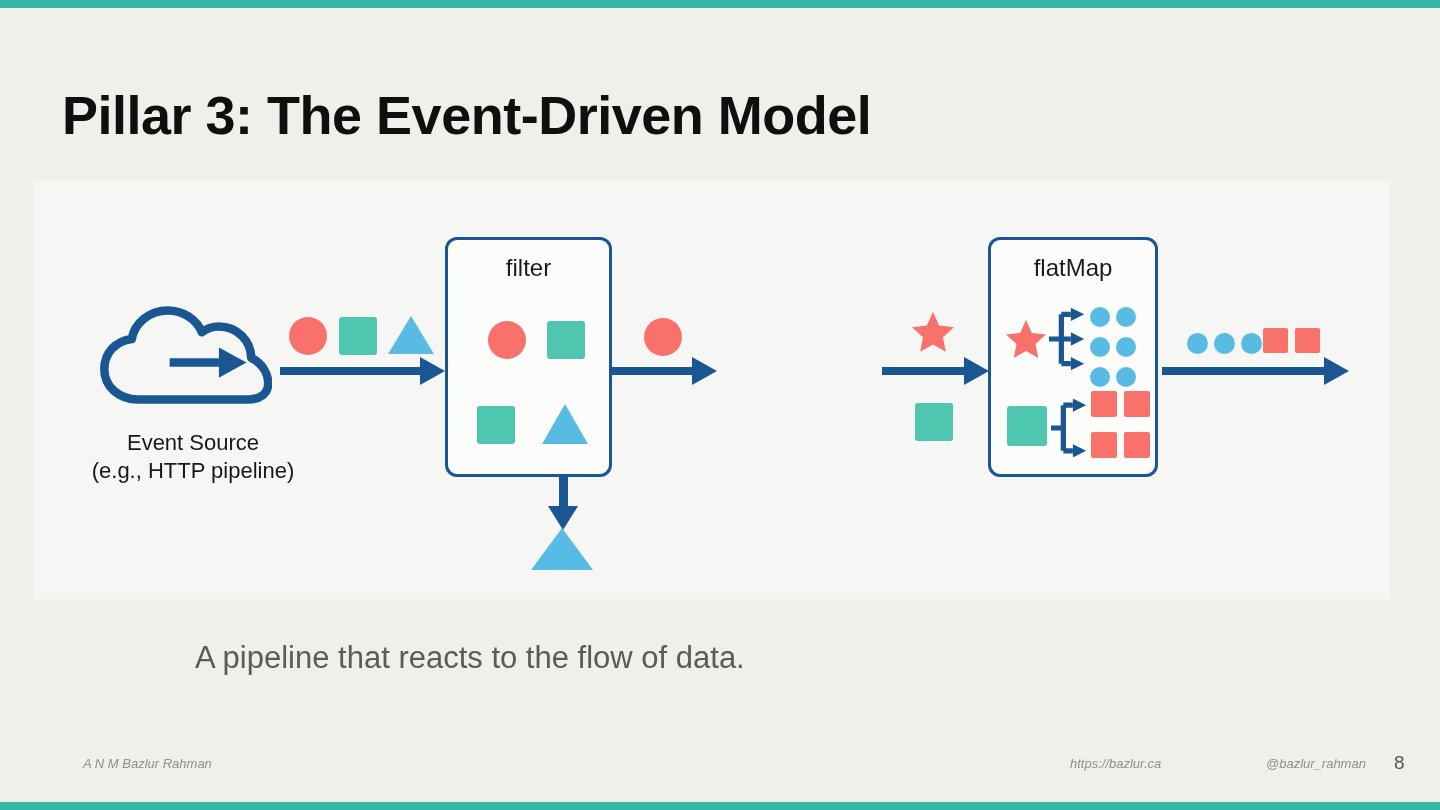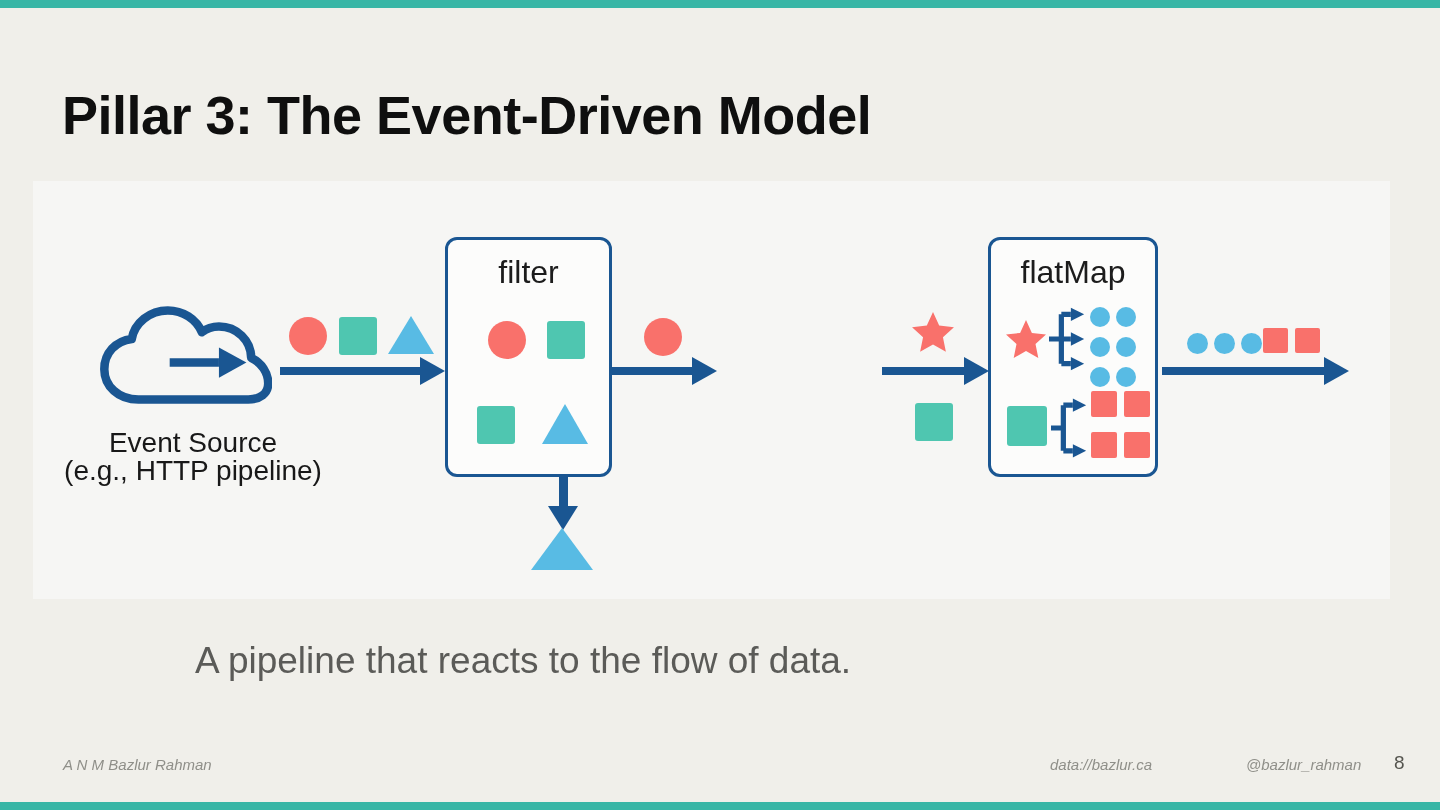--- a/index.html
+++ b/index.html
@@ -21,7 +21,7 @@
   .stage{position:absolute;top:56px;height:240px;background:var(--boxbg);
     border:3px solid var(--blue);border-radius:12px;box-sizing:border-box;}
   .stage-label{position:absolute;top:14px;left:0;width:100%;text-align:center;
-    font-size:32px;color:#1c1c1c;}
+    font-size:24px;color:#1c1c1c;}
 
   
   .flow{position:absolute;top:186px;height:8px;background:var(--blue);}

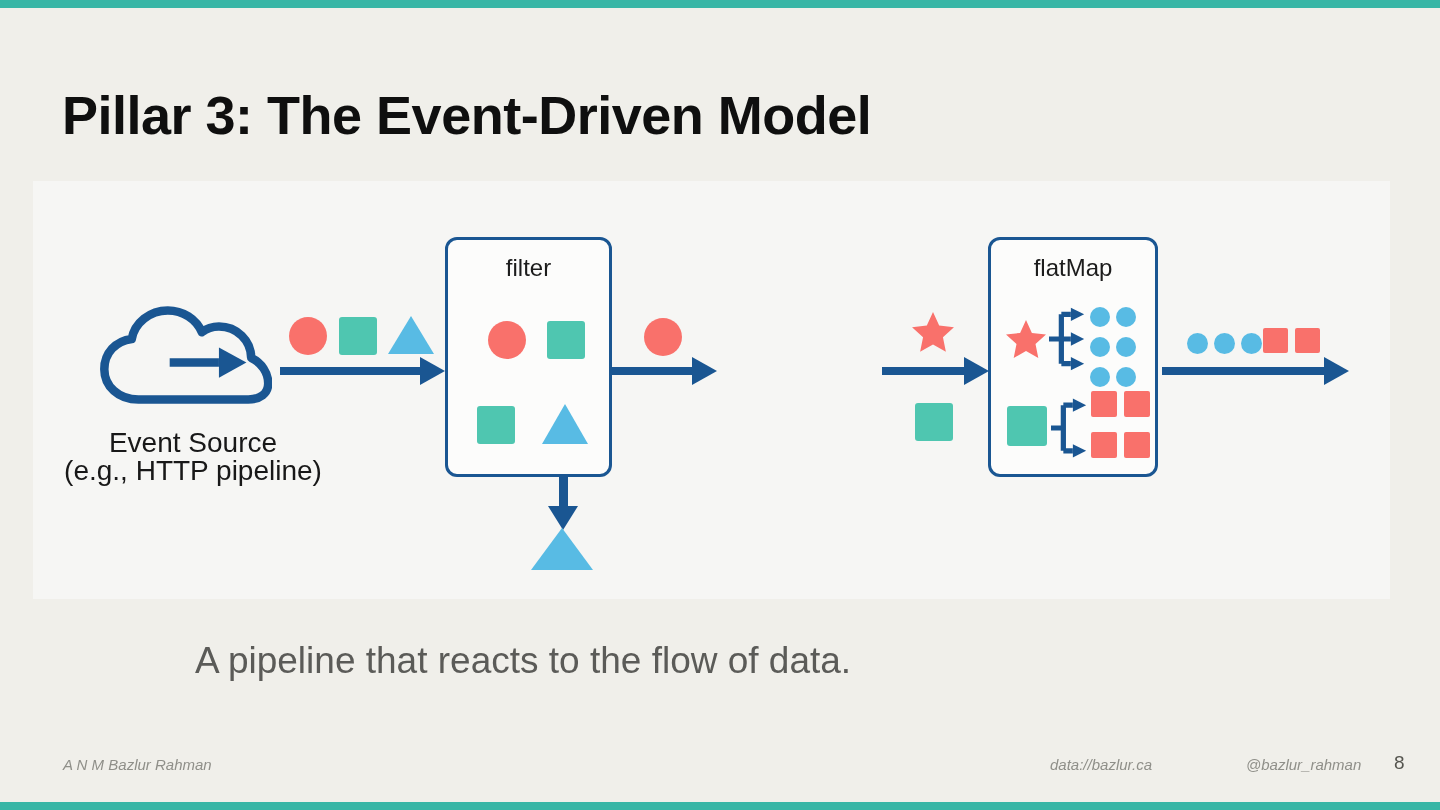--- a/index.html
+++ b/index.html
@@ -50,7 +50,7 @@
   .rsq-grid span{width:26px;height:26px;background:var(--salmon);border-radius:2px;}
 
   .source-label{position:absolute;left:10px;top:248px;width:300px;text-align:center;
-    color:#181818;font-size:28px;font-weight:500;line-height:28px;}
+    color:#181818;font-size:22px;font-weight:500;line-height:28px;}
 
   .caption{position:absolute;left:195px;top:640px;font-size:37px;color:var(--gray);}
 

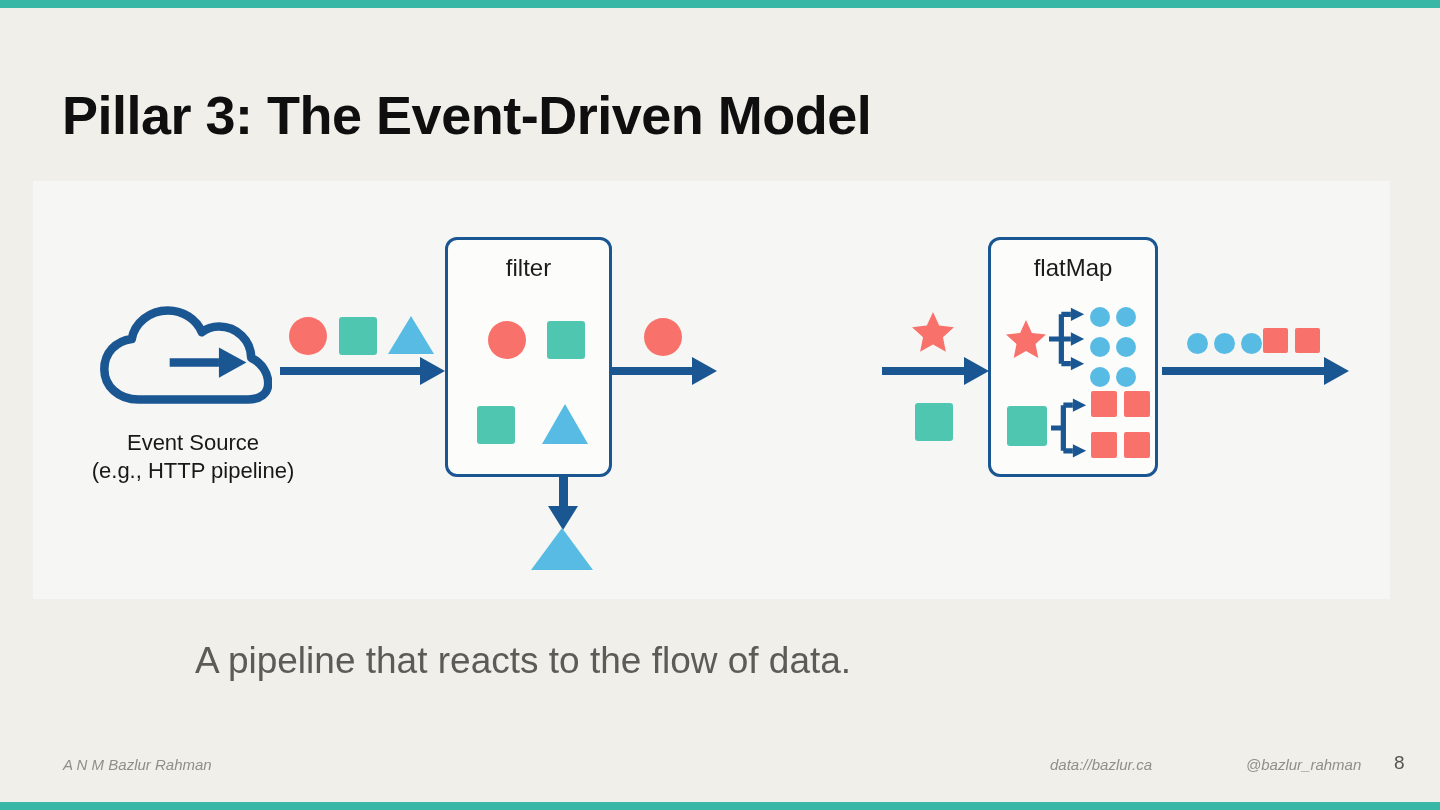--- a/index.html
+++ b/index.html
@@ -52,7 +52,7 @@
   .source-label{position:absolute;left:10px;top:248px;width:300px;text-align:center;
     color:#181818;font-size:22px;font-weight:500;line-height:28px;}
 
-  .caption{position:absolute;left:195px;top:640px;font-size:37px;color:var(--gray);}
+  .caption{position:absolute;left:195px;top:640px;font-size:31px;color:var(--gray);}
 
   .footer-text{position:absolute;top:756px;font-style:italic;font-size:15px;color:var(--fgray);}
   .page-num{position:absolute;top:752px;left:1394px;font-size:19px;color:#55554f;}

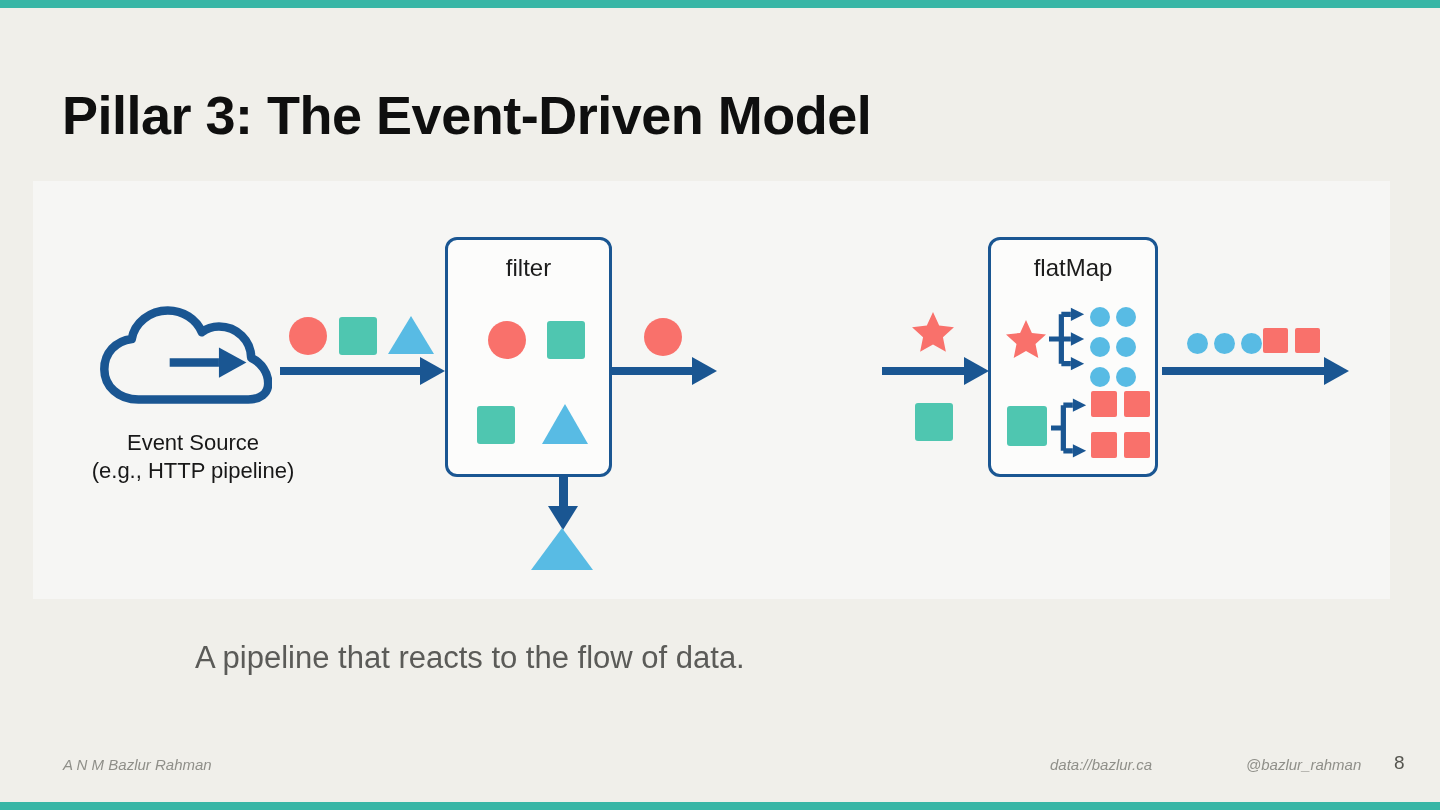--- a/index.html
+++ b/index.html
@@ -54,7 +54,7 @@
 
   .caption{position:absolute;left:195px;top:640px;font-size:31px;color:var(--gray);}
 
-  .footer-text{position:absolute;top:756px;font-style:italic;font-size:15px;color:var(--fgray);}
+  .footer-text{position:absolute;top:756px;font-style:italic;font-size:13px;color:var(--fgray);margin-left:20px;}
   .page-num{position:absolute;top:752px;left:1394px;font-size:19px;color:#55554f;}
 </style>
 </head>

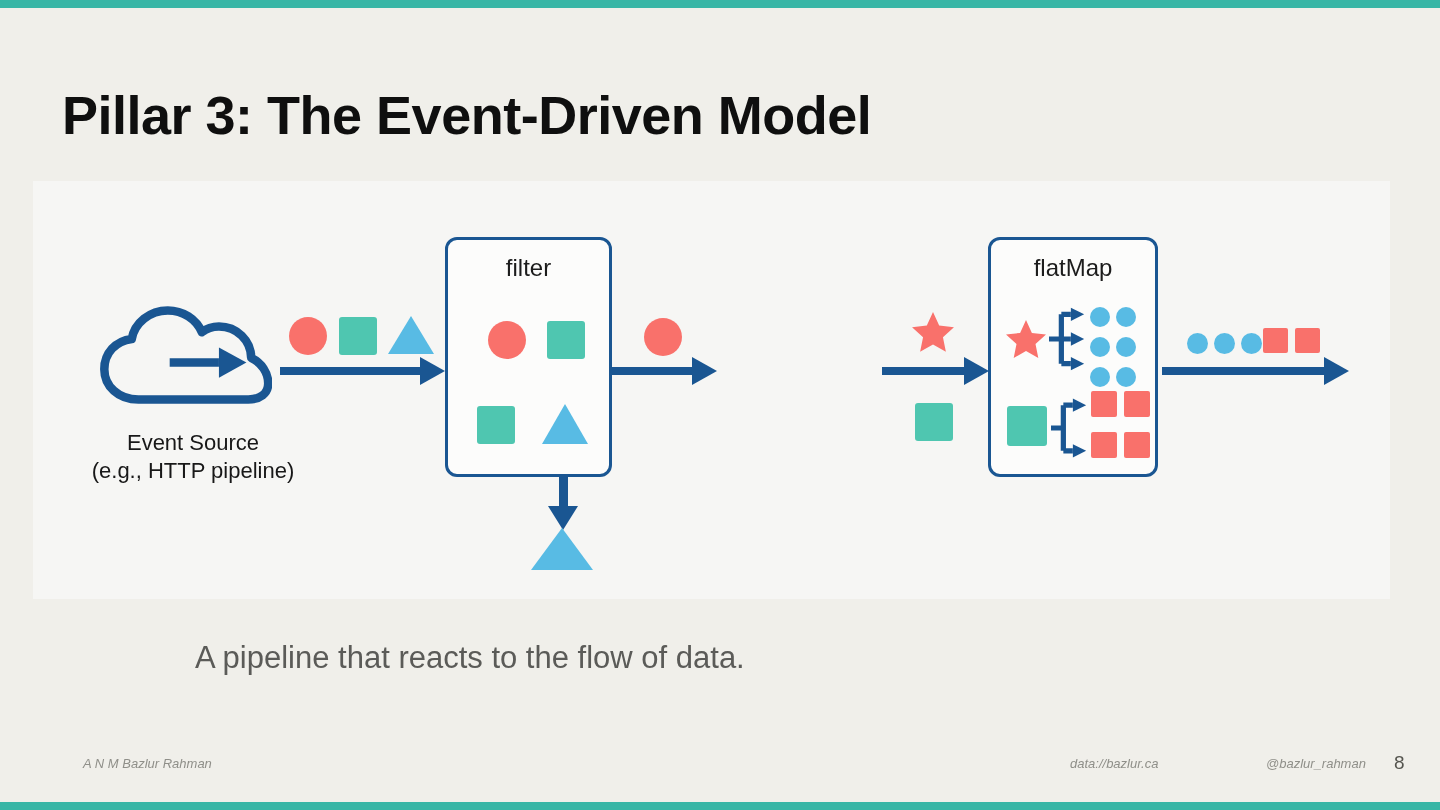--- a/index.html
+++ b/index.html
@@ -156,7 +156,7 @@
   <div class="caption">A pipeline that reacts to the flow of data.</div>
 
   <div class="footer-text" style="left:63px;">A N M Bazlur Rahman</div>
-  <div class="footer-text" style="left:1050px;">data://bazlur.ca</div>
+  <div class="footer-text" style="left:1050px;">https://bazlur.ca</div>
   <div class="footer-text" style="left:1246px;">@bazlur_rahman</div>
   <div class="page-num">8</div>
 

